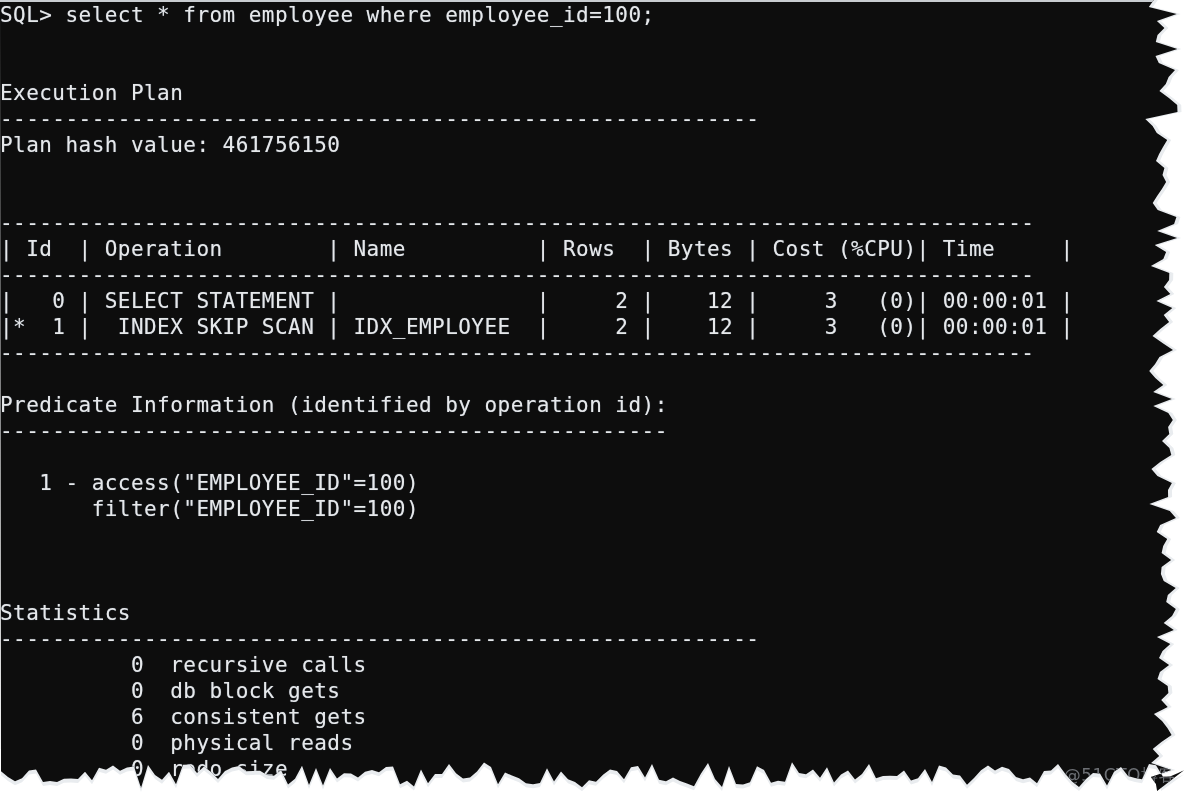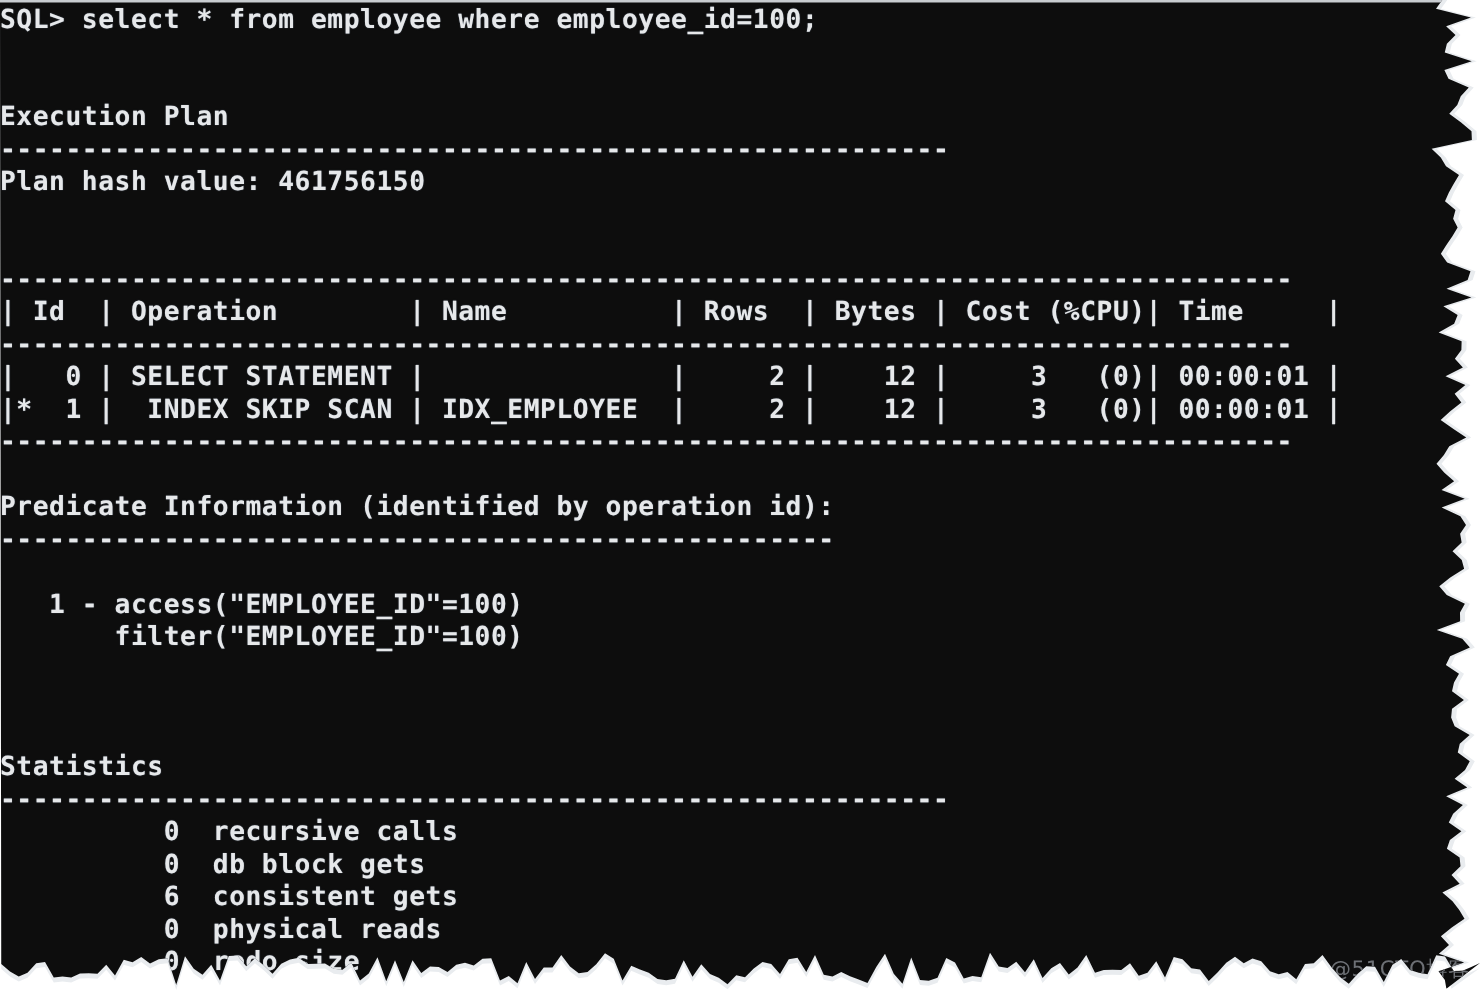--- a/index.html
+++ b/index.html
@@ -67,7 +67,6 @@
   #console .ln {
     display: block;
     height: 26px;
-    font-weight: bold;
   }
   #console .ln.blank {
     height: 26px;

